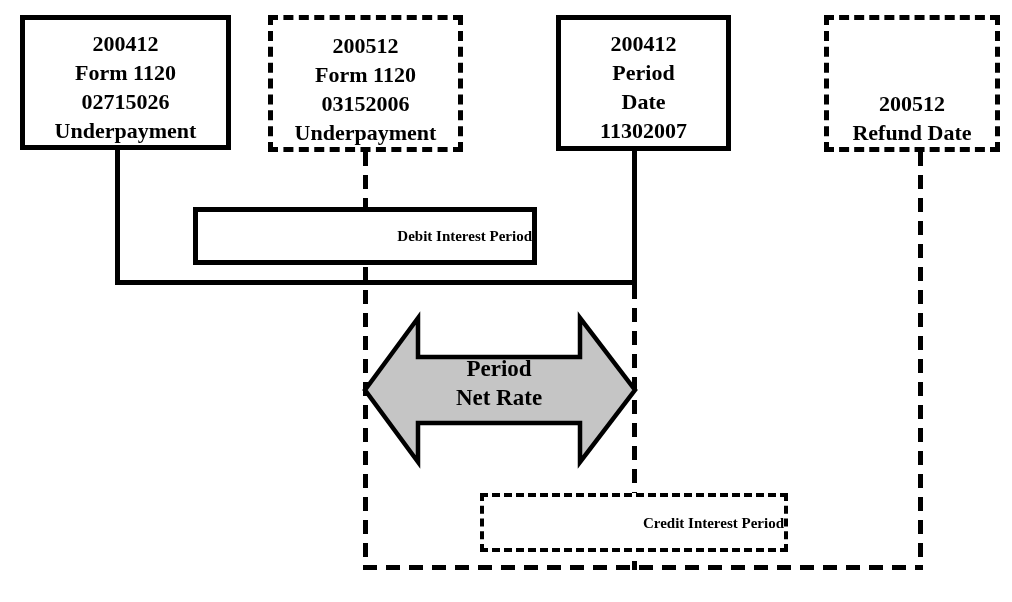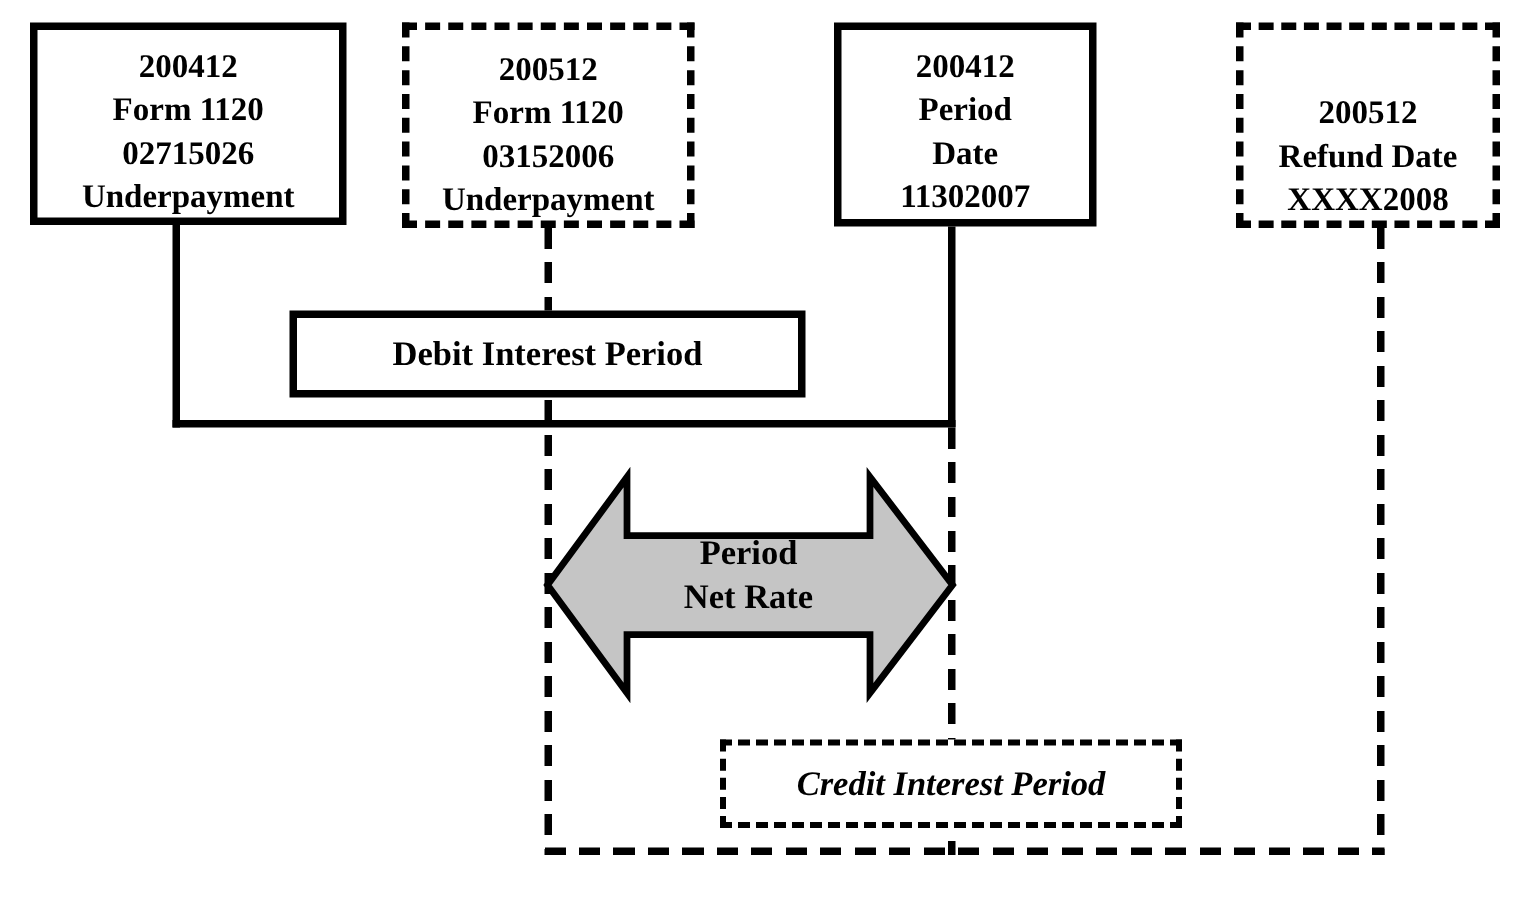--- a/index.html
+++ b/index.html
@@ -82,7 +82,6 @@
   <div class="box event-box b-dashed" id="box-refund">
     <span>200512</span>
     <span>Refund Date</span>
-    <span>XXXX2008</span>
   </div>
 
   <div class="box period-box b-solid" id="box-debit">

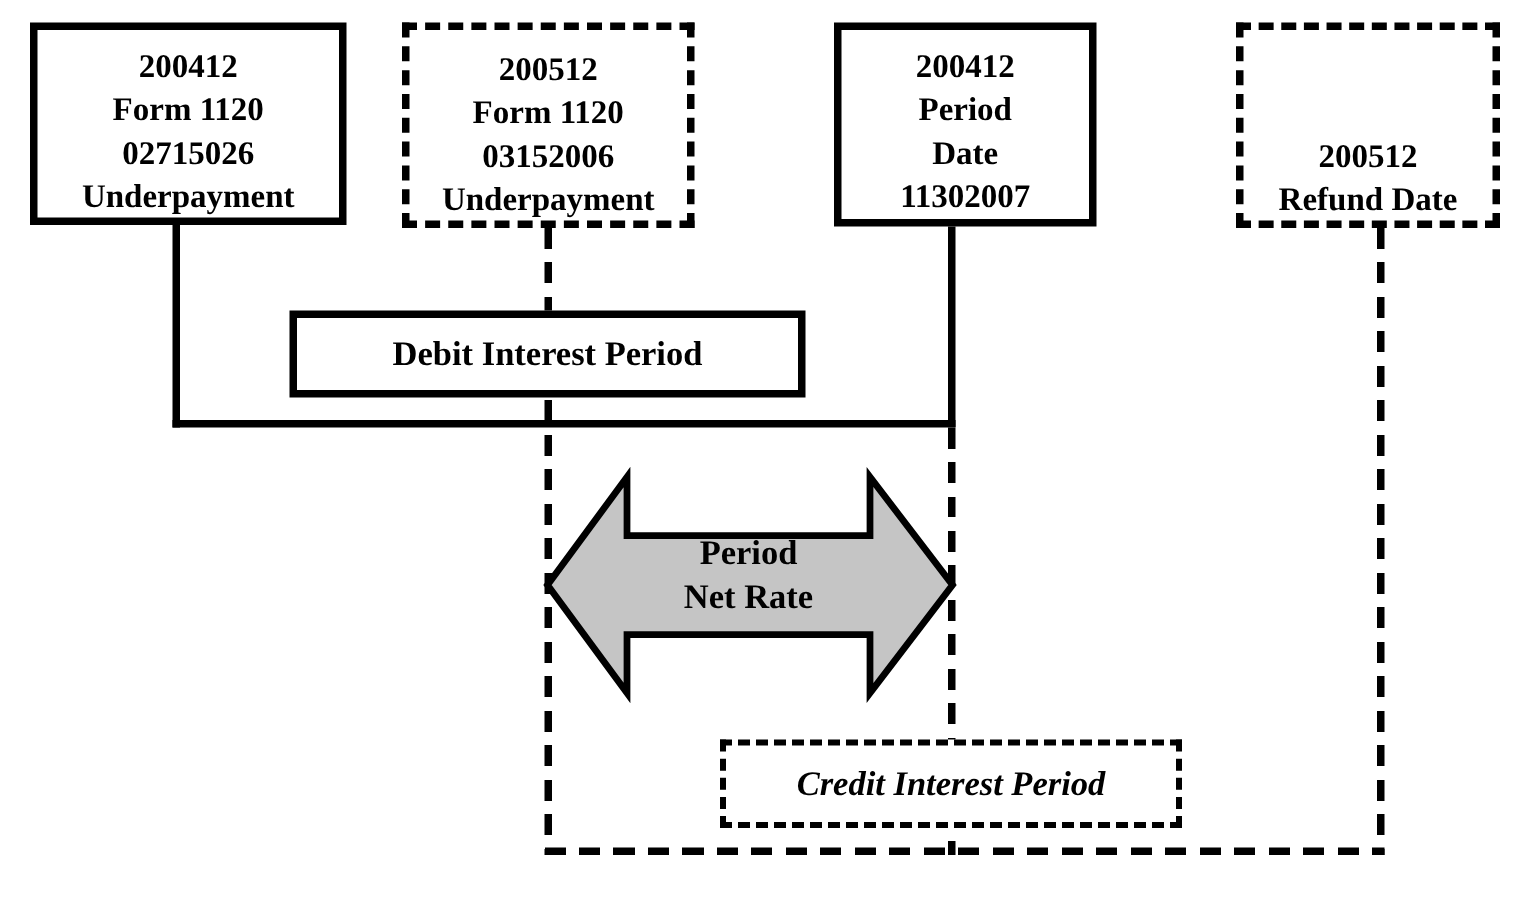--- a/index.html
+++ b/index.html
@@ -30,7 +30,7 @@
   }
   .b-solid{border:5px solid #000;}
   .b-dashed{border:5px dashed #000;justify-content:flex-end;}
-  .period-box{justify-content:center;font-size:23px;line-height:26px;}
+  .period-box{justify-content:center;font-size:15px;line-height:26px;align-items:flex-end;}
   #box-underpayment{left:20px;top:15px;width:211px;height:135px;}
   #box-overpayment{left:268px;top:15px;width:195px;height:137px;}
   #box-payment{left:556px;top:15px;width:175px;height:136px;}

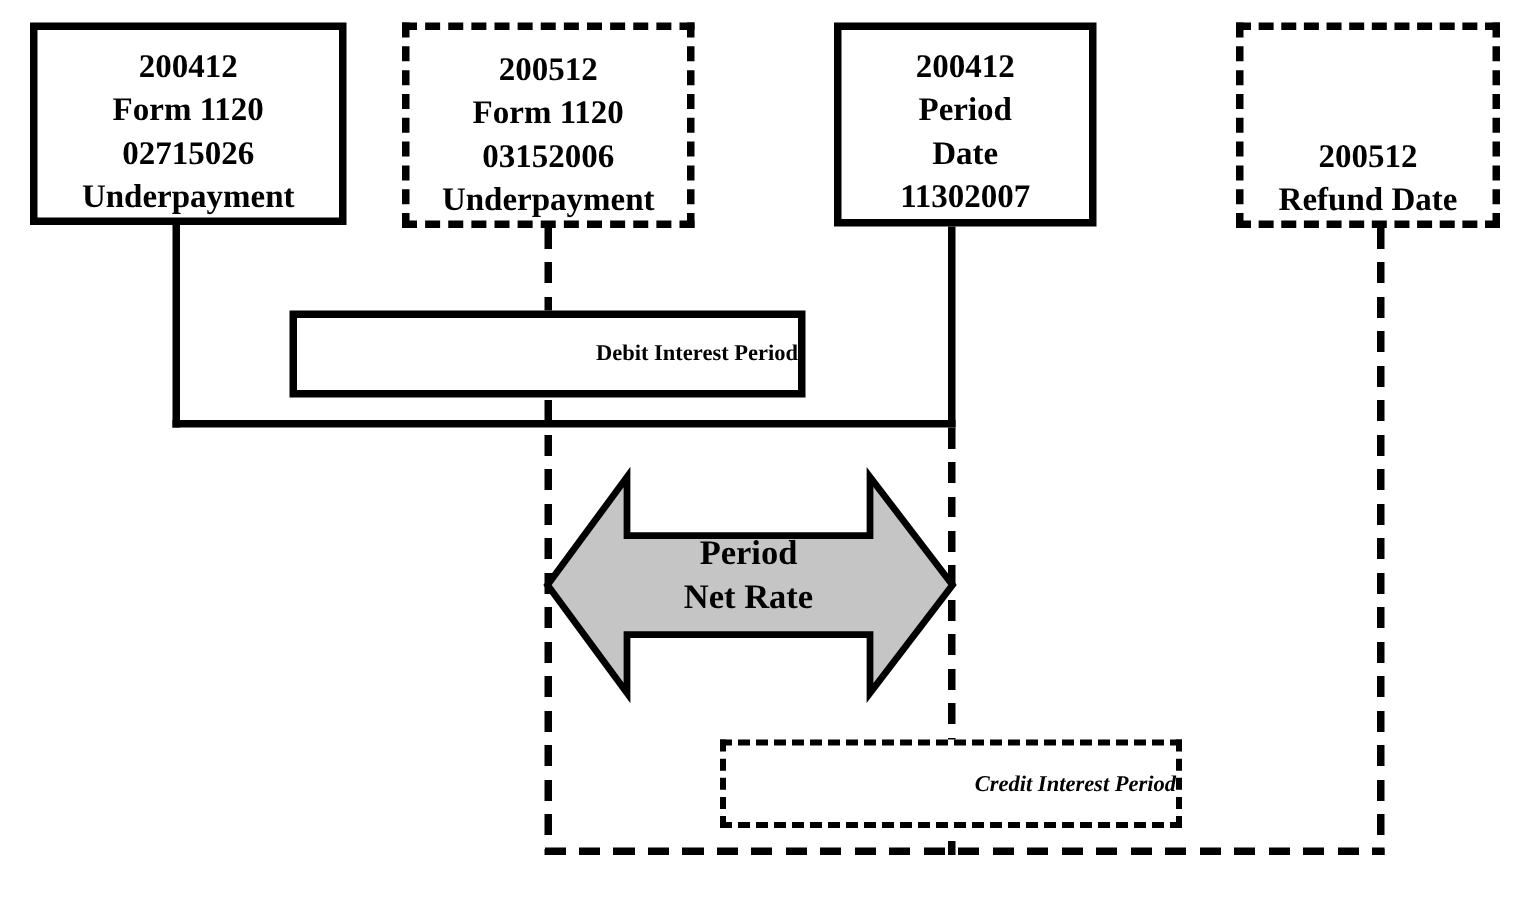--- a/index.html
+++ b/index.html
@@ -36,7 +36,7 @@
   #box-payment{left:556px;top:15px;width:175px;height:136px;}
   #box-refund{left:824px;top:15px;width:176px;height:137px;}
   #box-debit{left:193px;top:207px;width:344px;height:58px;}
-  #box-credit{left:480px;top:493px;width:308px;height:59px;border-width:4px;font-style:italic;}
+  #box-credit{left:480px;top:493px;width:308px;height:59px;border-width:4px;}
   
   .arrow-wrap{position:absolute;left:358px;top:308px;width:284px;height:164px;z-index:3;}
   .arrow-label{

